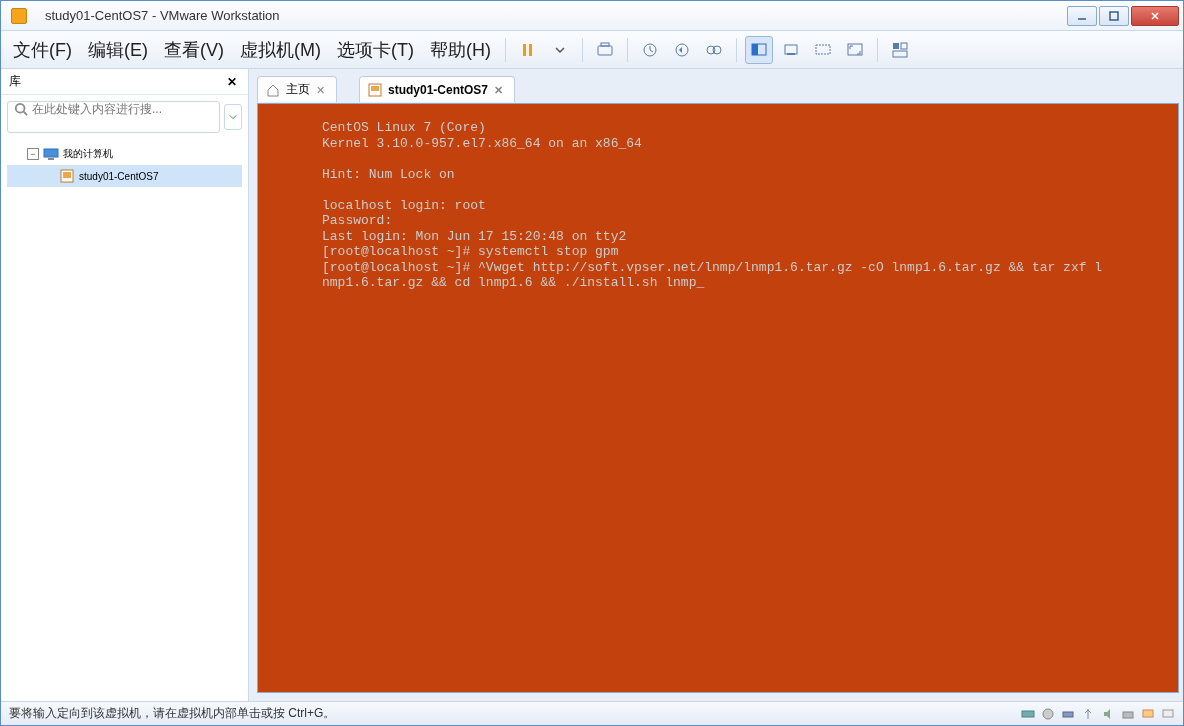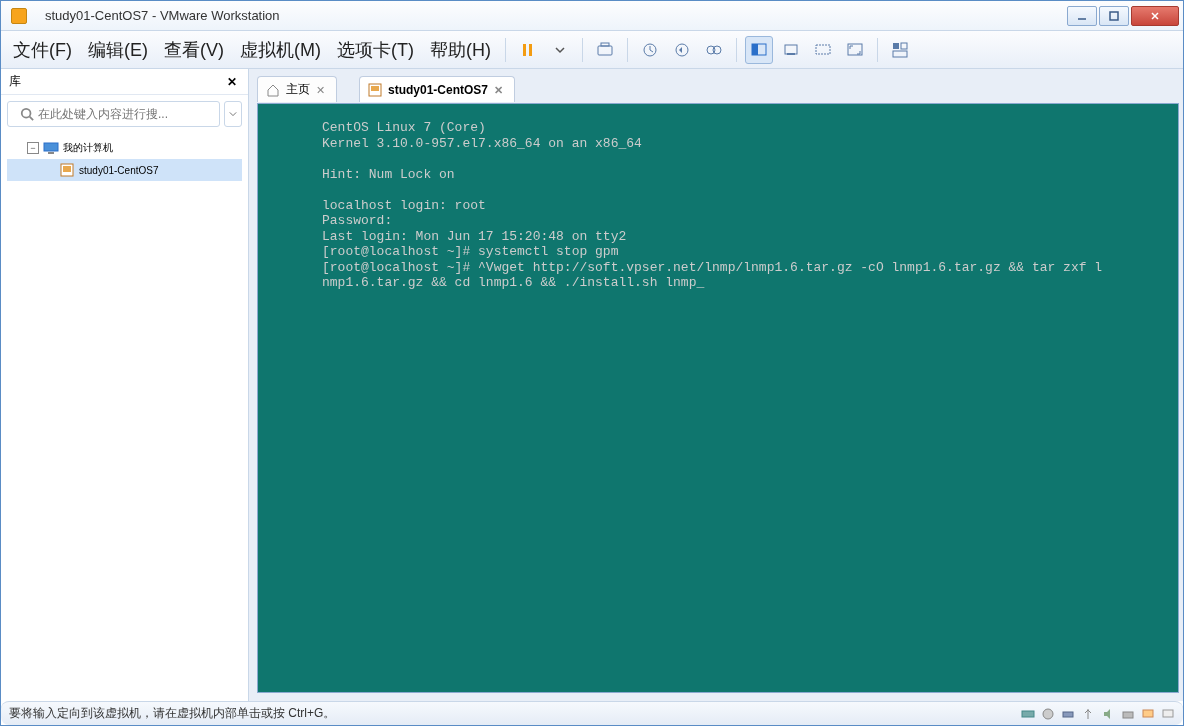--- a/index.html
+++ b/index.html
@@ -34,7 +34,7 @@
 .side-head .lbl { flex: 1; font-weight: 400; }
 .side-head .x { width: 16px; height: 16px; display:flex; align-items:center; justify-content:center; font-weight:bold; cursor:default; }
 .search-row { padding: 6px; display: flex; align-items: center; gap: 4px; }
-.search-box { flex: 1; height: 26px; border: 1px solid #c9d7e8; border-radius: 3px; display: flex; align-items: center; padding: 0 12px; background:#fff; }
+.search-box { flex: 1; height: 32px; border: 1px solid #c9d7e8; border-radius: 3px; display: flex; align-items: flex-start; padding: 0 6px; background:#fff; }
 .search-box svg { width: 14px; height: 14px; stroke: #888; fill:none; stroke-width:2; }
 .search-box input { border: none; outline: none; flex: 1; margin-left: 4px; font-size: 12px; color:#555; }
 .search-dd { width: 18px; height: 26px; border: 1px solid #c9d7e8; border-radius: 3px; display:flex; align-items:center; justify-content:center; background:#fff; }

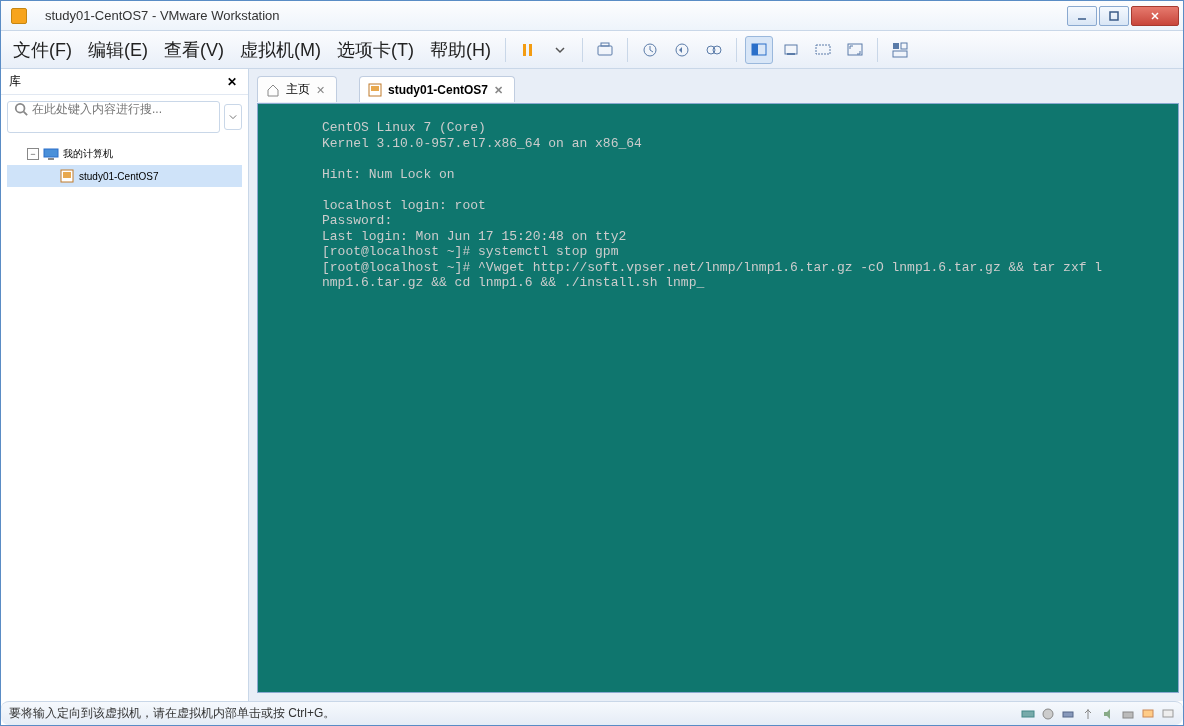--- a/index.html
+++ b/index.html
@@ -54,7 +54,7 @@
 .tab.active { background: #fff; font-weight: bold; }
 .tab .t-icon { width: 14px; height: 14px; }
 .tab .t-close { width: 12px; height: 12px; font-size: 11px; color: #888; }
-.vm-view { flex: 1; background: #0f766e; margin: 0 4px 8px 8px; border: 1px solid #8aa9d0; overflow: hidden; }
+.vm-view { flex: 1; background: #c2410c; margin: 0 4px 8px 8px; border: 1px solid #8aa9d0; overflow: hidden; }
 .terminal { color: #ccc; font-family: "Courier New", monospace; font-size: 13px; line-height: 15.5px; white-space: pre; padding: 16px 0 0 64px; }
 
 

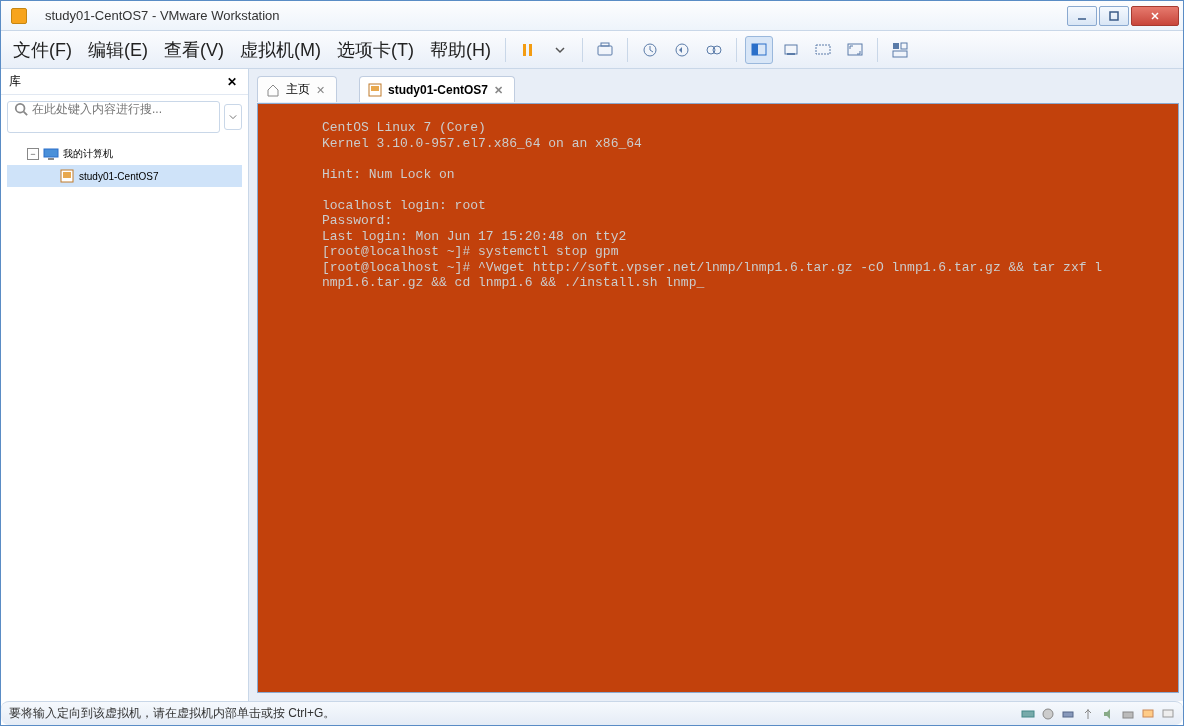--- a/index.html
+++ b/index.html
@@ -58,7 +58,7 @@
 .terminal { color: #ccc; font-family: "Courier New", monospace; font-size: 13px; line-height: 15.5px; white-space: pre; padding: 16px 0 0 64px; }
 
 
-.statusbar { height: 24px; background: linear-gradient(#f6f9fd,#e5ecf6); border-top: 1px solid #c9d7e8; display: flex; align-items: center; padding: 0 8px; font-size: 12px; color: #333; border-radius: 8px; }
+.statusbar { height: 24px; background: linear-gradient(#f6f9fd,#e5ecf6); border-top: 1px solid #c9d7e8; display: flex; align-items: center; padding: 0 8px; font-size: 12px; color: #333; }
 .statusbar .sp { flex:1; }
 .status-icons { display:flex; gap:6px; align-items:center; }
 .status-icons span { width:14px; height:14px; display:inline-block; }

